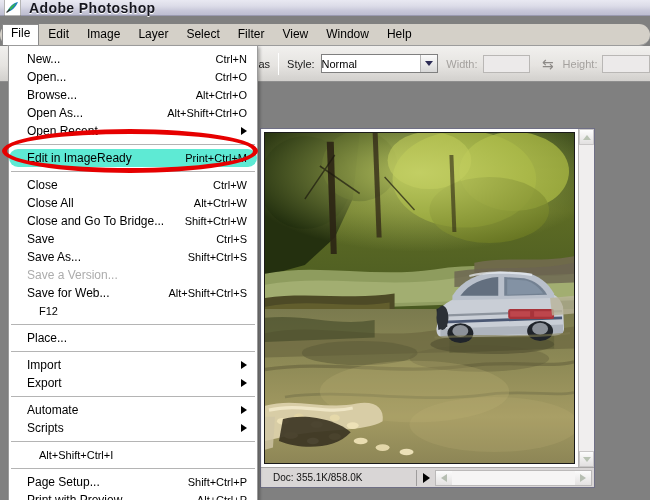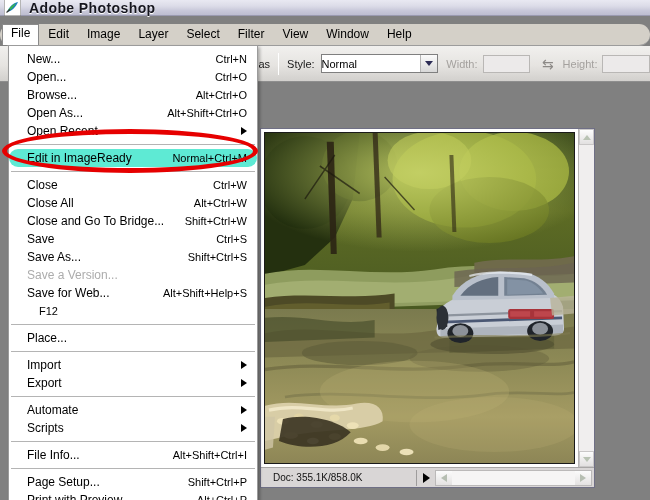--- a/index.html
+++ b/index.html
@@ -418,7 +418,7 @@
 
   <div class="mi highlighted">
     <span class="label">Edit in ImageReady</span>
-    <span class="accel">Normal+Ctrl+M</span>
+    <span class="accel">Print+Ctrl+M</span>
   </div>
 
   <div class="msep"></div>

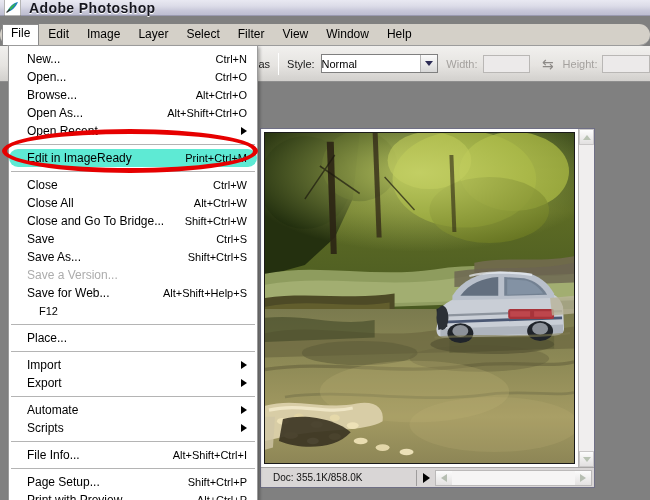--- a/index.html
+++ b/index.html
@@ -449,7 +449,7 @@
   </div>
   <div class="mi">
     <span class="label">Save for Web...</span>
-    <span class="accel">Alt+Shift+Help+S</span>
+    <span class="accel">Alt+Shift+Ctrl+S</span>
   </div>
   <div class="mi">
     <span class="accel">F12</span>

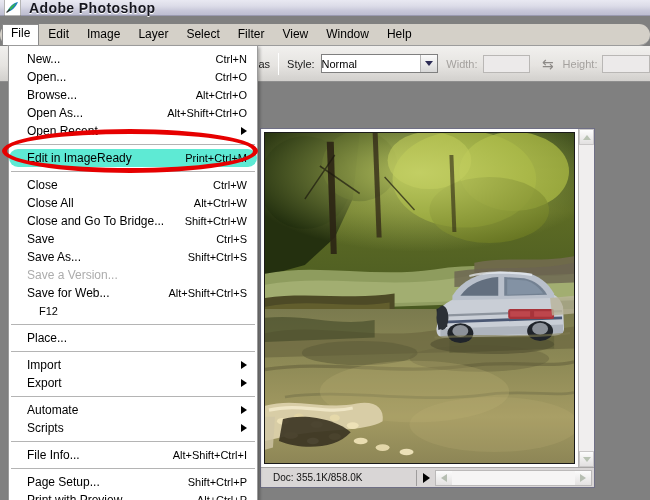--- a/index.html
+++ b/index.html
@@ -487,7 +487,6 @@
   <div class="msep"></div>
 
   <div class="mi">
-    <span class="label">File Info...</span>
     <span class="accel">Alt+Shift+Ctrl+I</span>
   </div>
 

